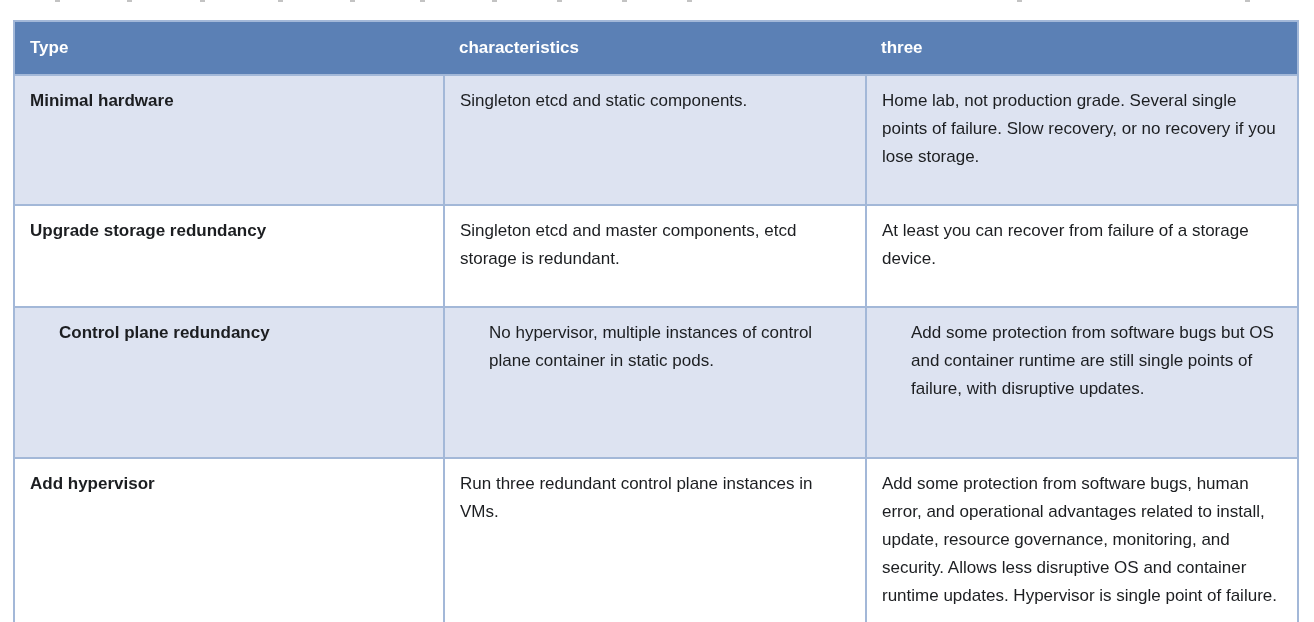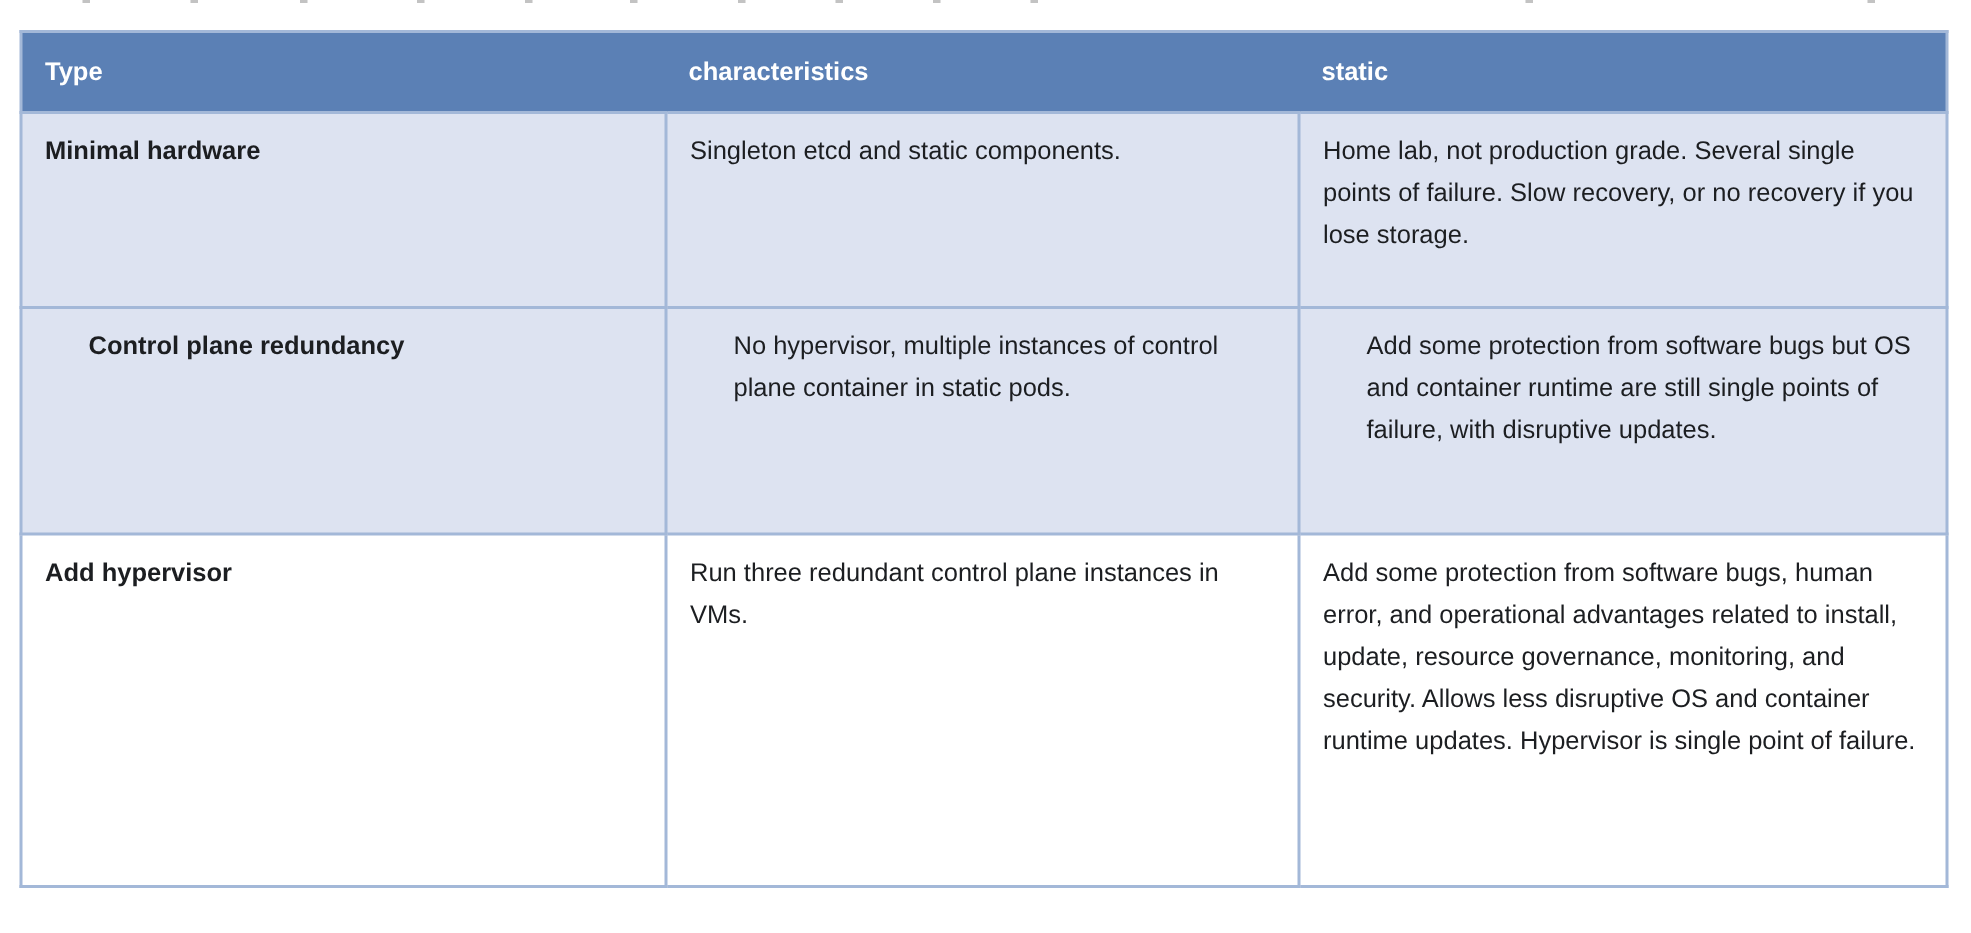--- a/index.html
+++ b/index.html
@@ -101,7 +101,7 @@
         <tr>
           <th>Type</th>
           <th>characteristics</th>
-          <th>static</th>
+          <th>three</th>
         </tr>
       </thead>
       <tbody>

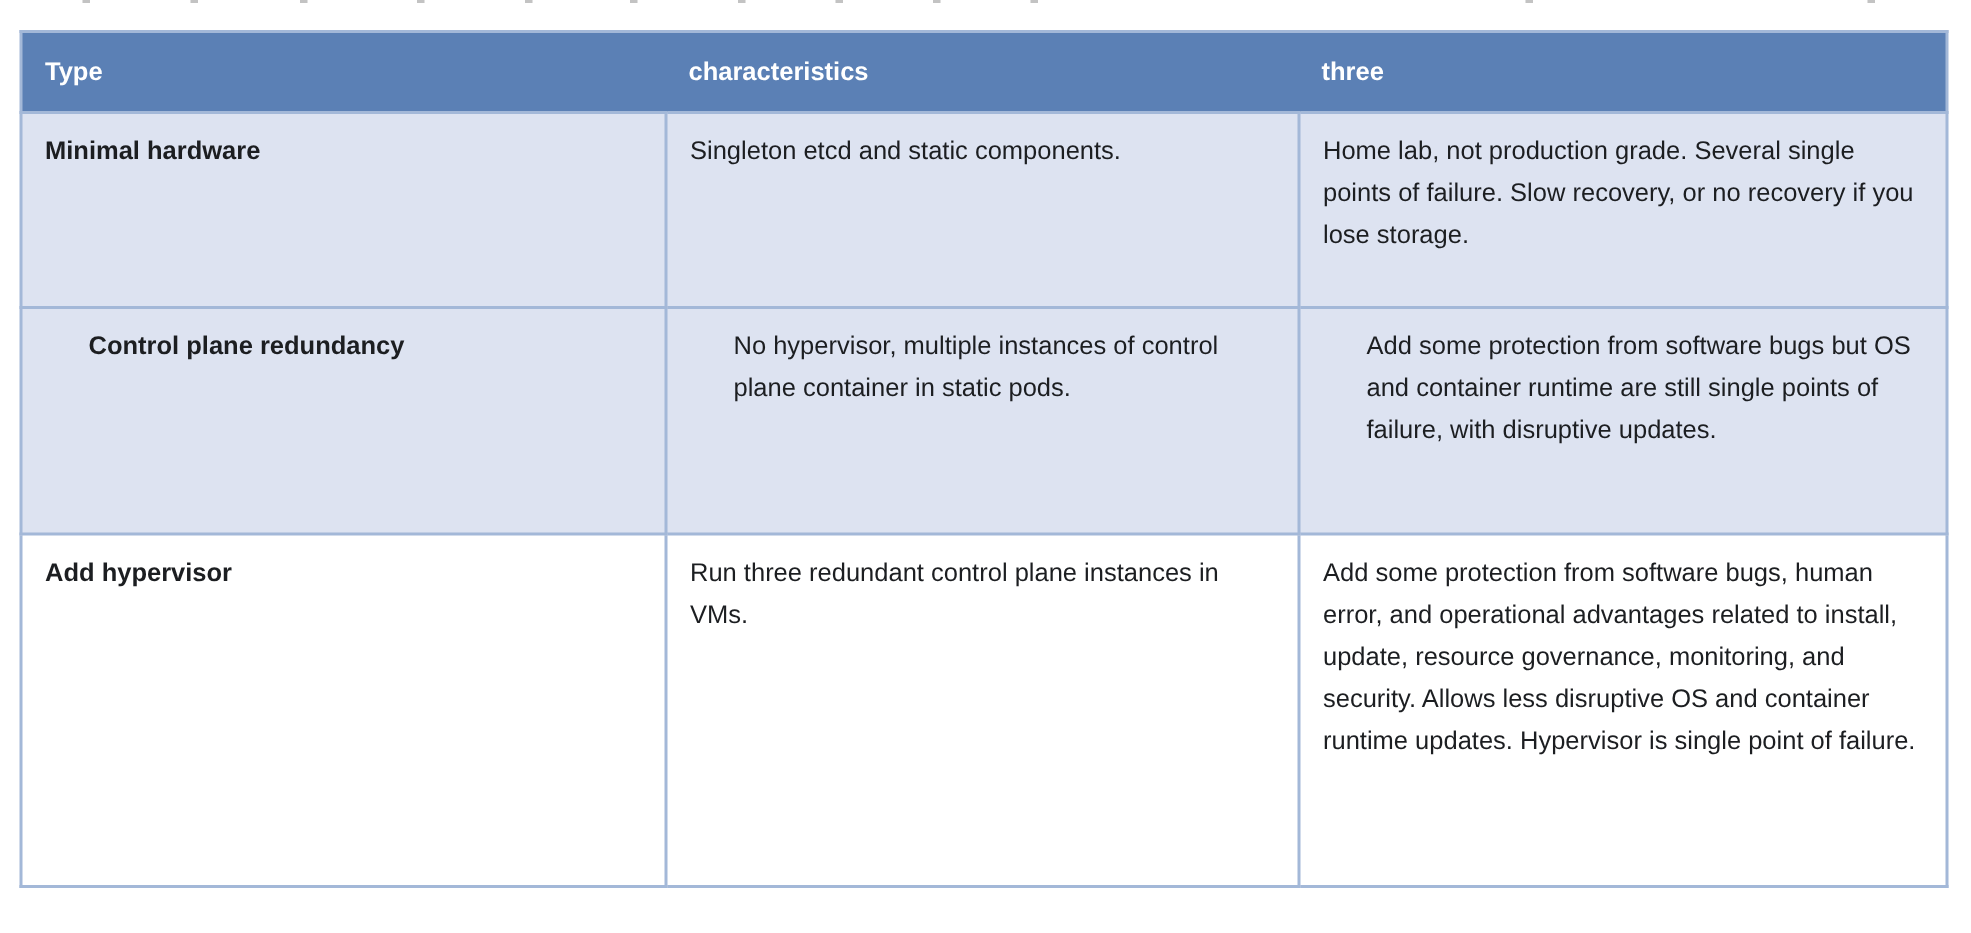--- a/index.html
+++ b/index.html
@@ -110,6 +110,11 @@
           <td>Singleton etcd and static components.</td>
           <td>Home lab, not production grade. Several single points of failure. Slow recovery, or no recovery if you lose storage.</td>
         </tr>
+        <tr class="r2">
+          <td class="type-cell">Upgrade storage redundancy</td>
+          <td>Singleton etcd and master components, etcd storage is redundant.</td>
+          <td>At least you can recover from failure of a storage device.</td>
+        </tr>
         <tr class="alt r3">
           <td class="type-cell">Control plane redundancy</td>
           <td>No hypervisor, multiple instances of control plane container in static pods.</td>

